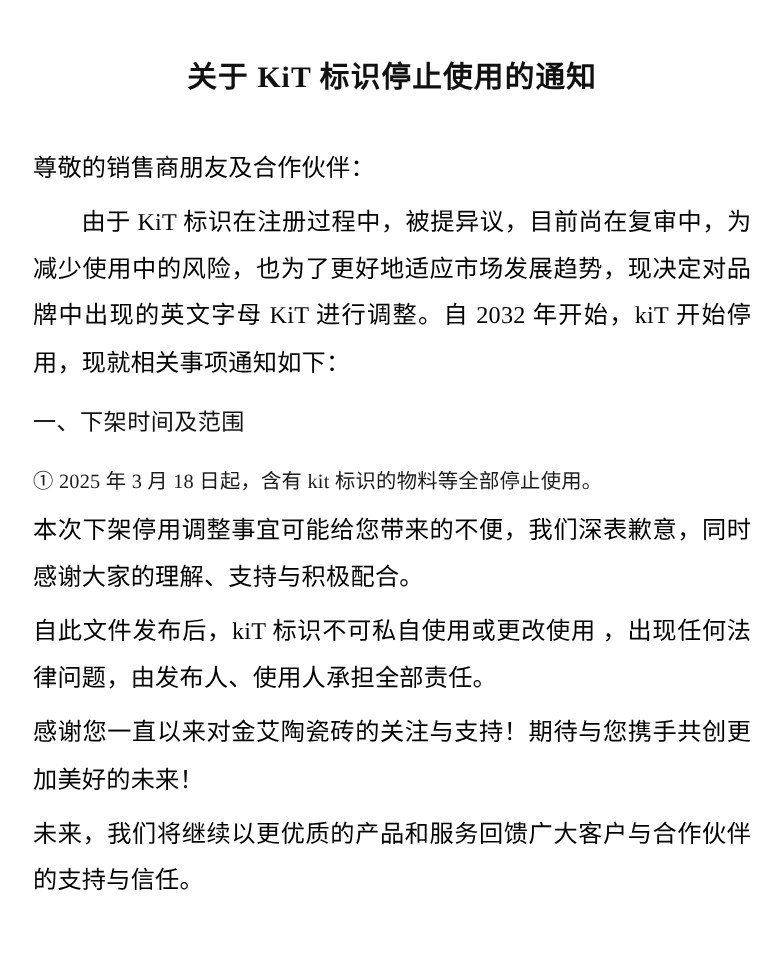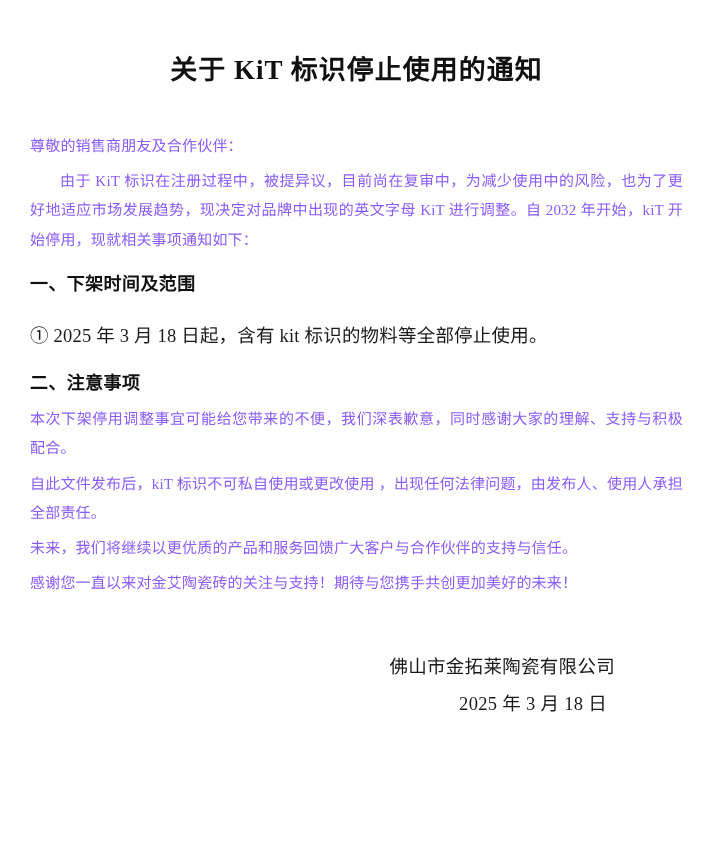--- a/index.html
+++ b/index.html
@@ -37,12 +37,12 @@
     margin-top: 42px;
   }
   p.para {
-    font-size: 15px;
+    font-size: 22px;
     line-height: 1.95;
     margin: 0 0 6px 0;
     text-align: justify;
     letter-spacing: 0.2px;
-    color: #8b5cf6;
+    color: #000000;
   }
   p.indent {
     text-indent: 2em;

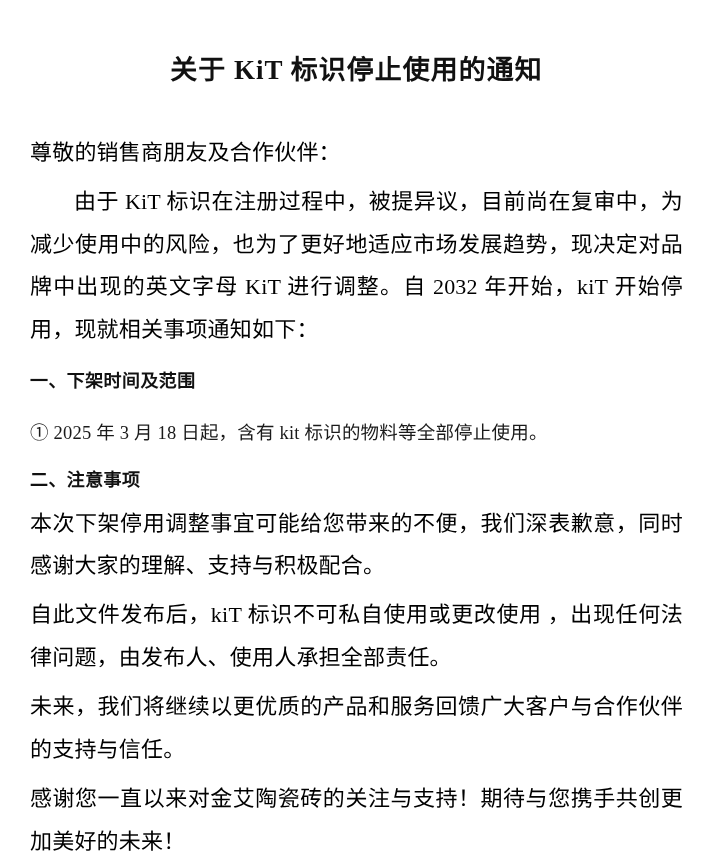--- a/index.html
+++ b/index.html
@@ -48,8 +48,8 @@
     text-indent: 2em;
   }
   .section-head {
-    font-size: 18px;
-    font-weight: bold;
+    font-size: 21px;
+    font-weight: normal;
     line-height: 1.95;
     margin: 12px 0 4px 0;
     letter-spacing: 0.4px;

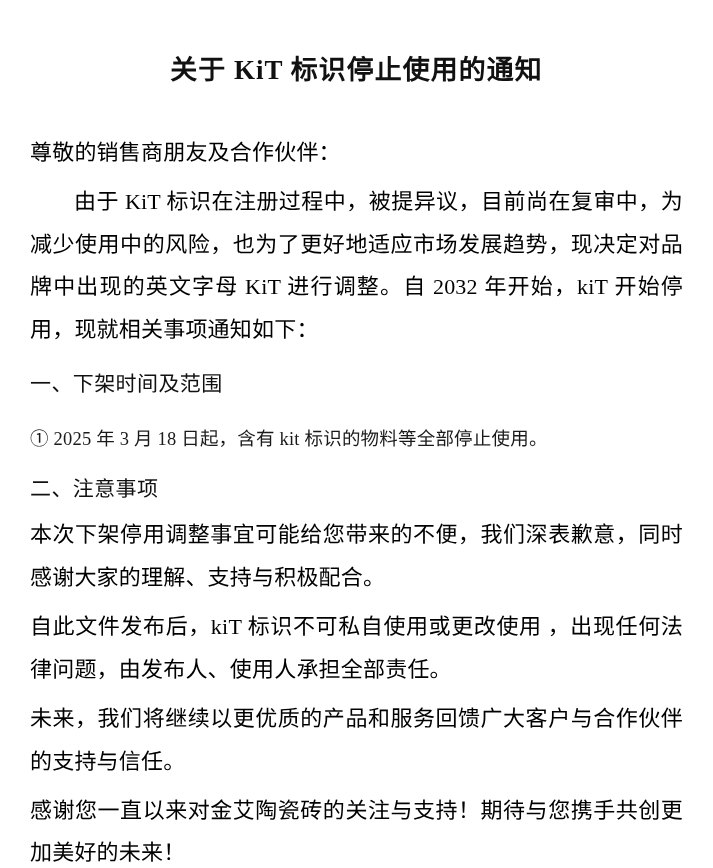--- a/index.html
+++ b/index.html
@@ -96,7 +96,6 @@
     <p class="list-item">① 2025 年 3 月 18 日起，含有 kit 标识的物料等全部停止使用。</p>
 
 
-    <div class="section-head">二、注意事项</div>
 
     <p class="para">本次下架停用调整事宜可能给您带来的不便，我们深表歉意，同时感谢大家的理解、支持与积极配合。</p>
 

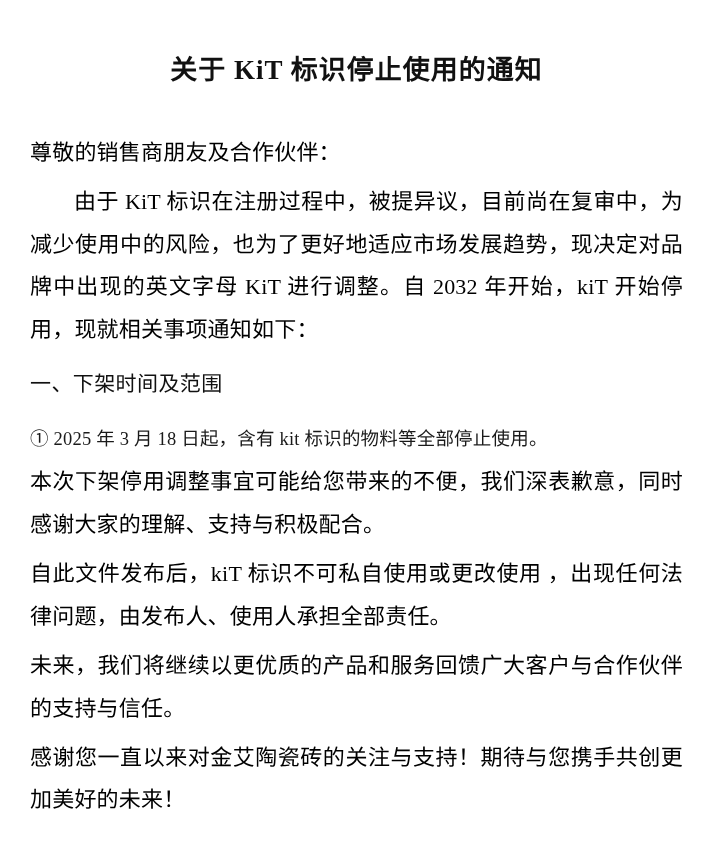--- a/index.html
+++ b/index.html
@@ -101,9 +101,9 @@
 
     <p class="para">自此文件发布后，kiT 标识不可私自使用或更改使用 ，出现任何法律问题，由发布人、使用人承担全部责任。</p>
 
+    <p class="para">感谢您一直以来对金艾陶瓷砖的关注与支持！期待与您携手共创更加美好的未来！</p>
+
     <p class="para">未来，我们将继续以更优质的产品和服务回馈广大客户与合作伙伴的支持与信任。</p>
-
-    <p class="para">感谢您一直以来对金艾陶瓷砖的关注与支持！期待与您携手共创更加美好的未来！</p>
 
   </div>
 

